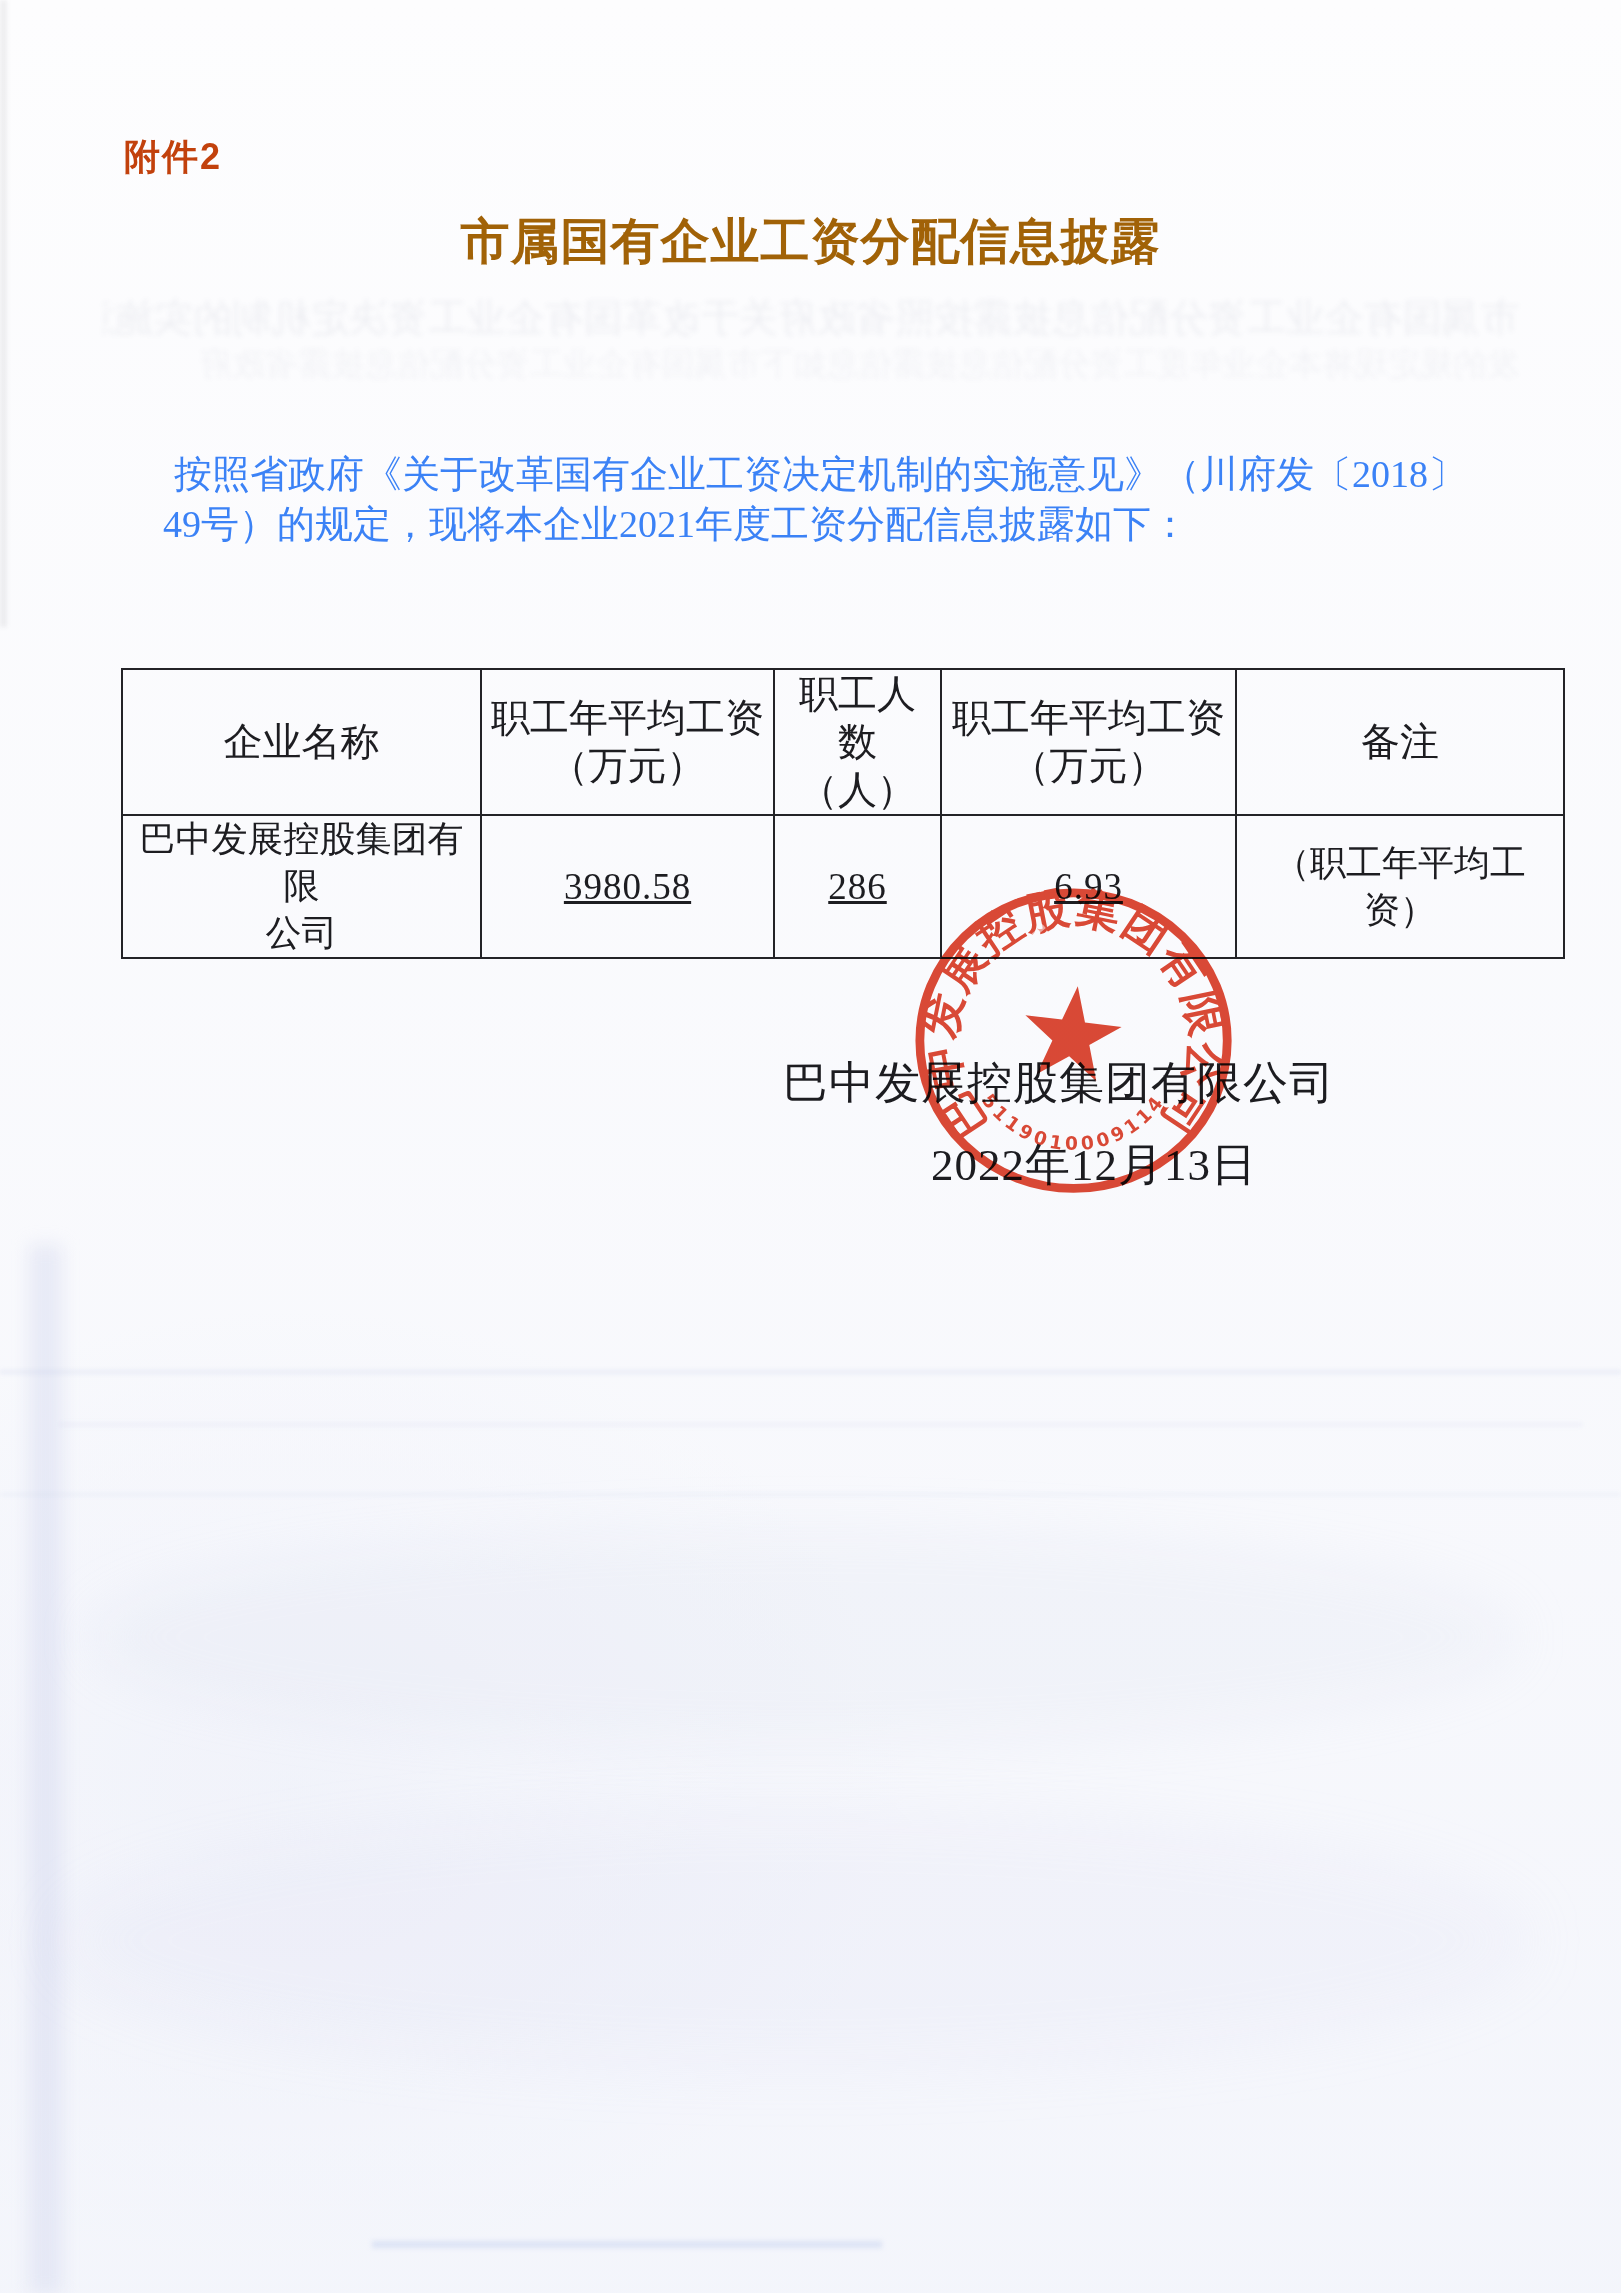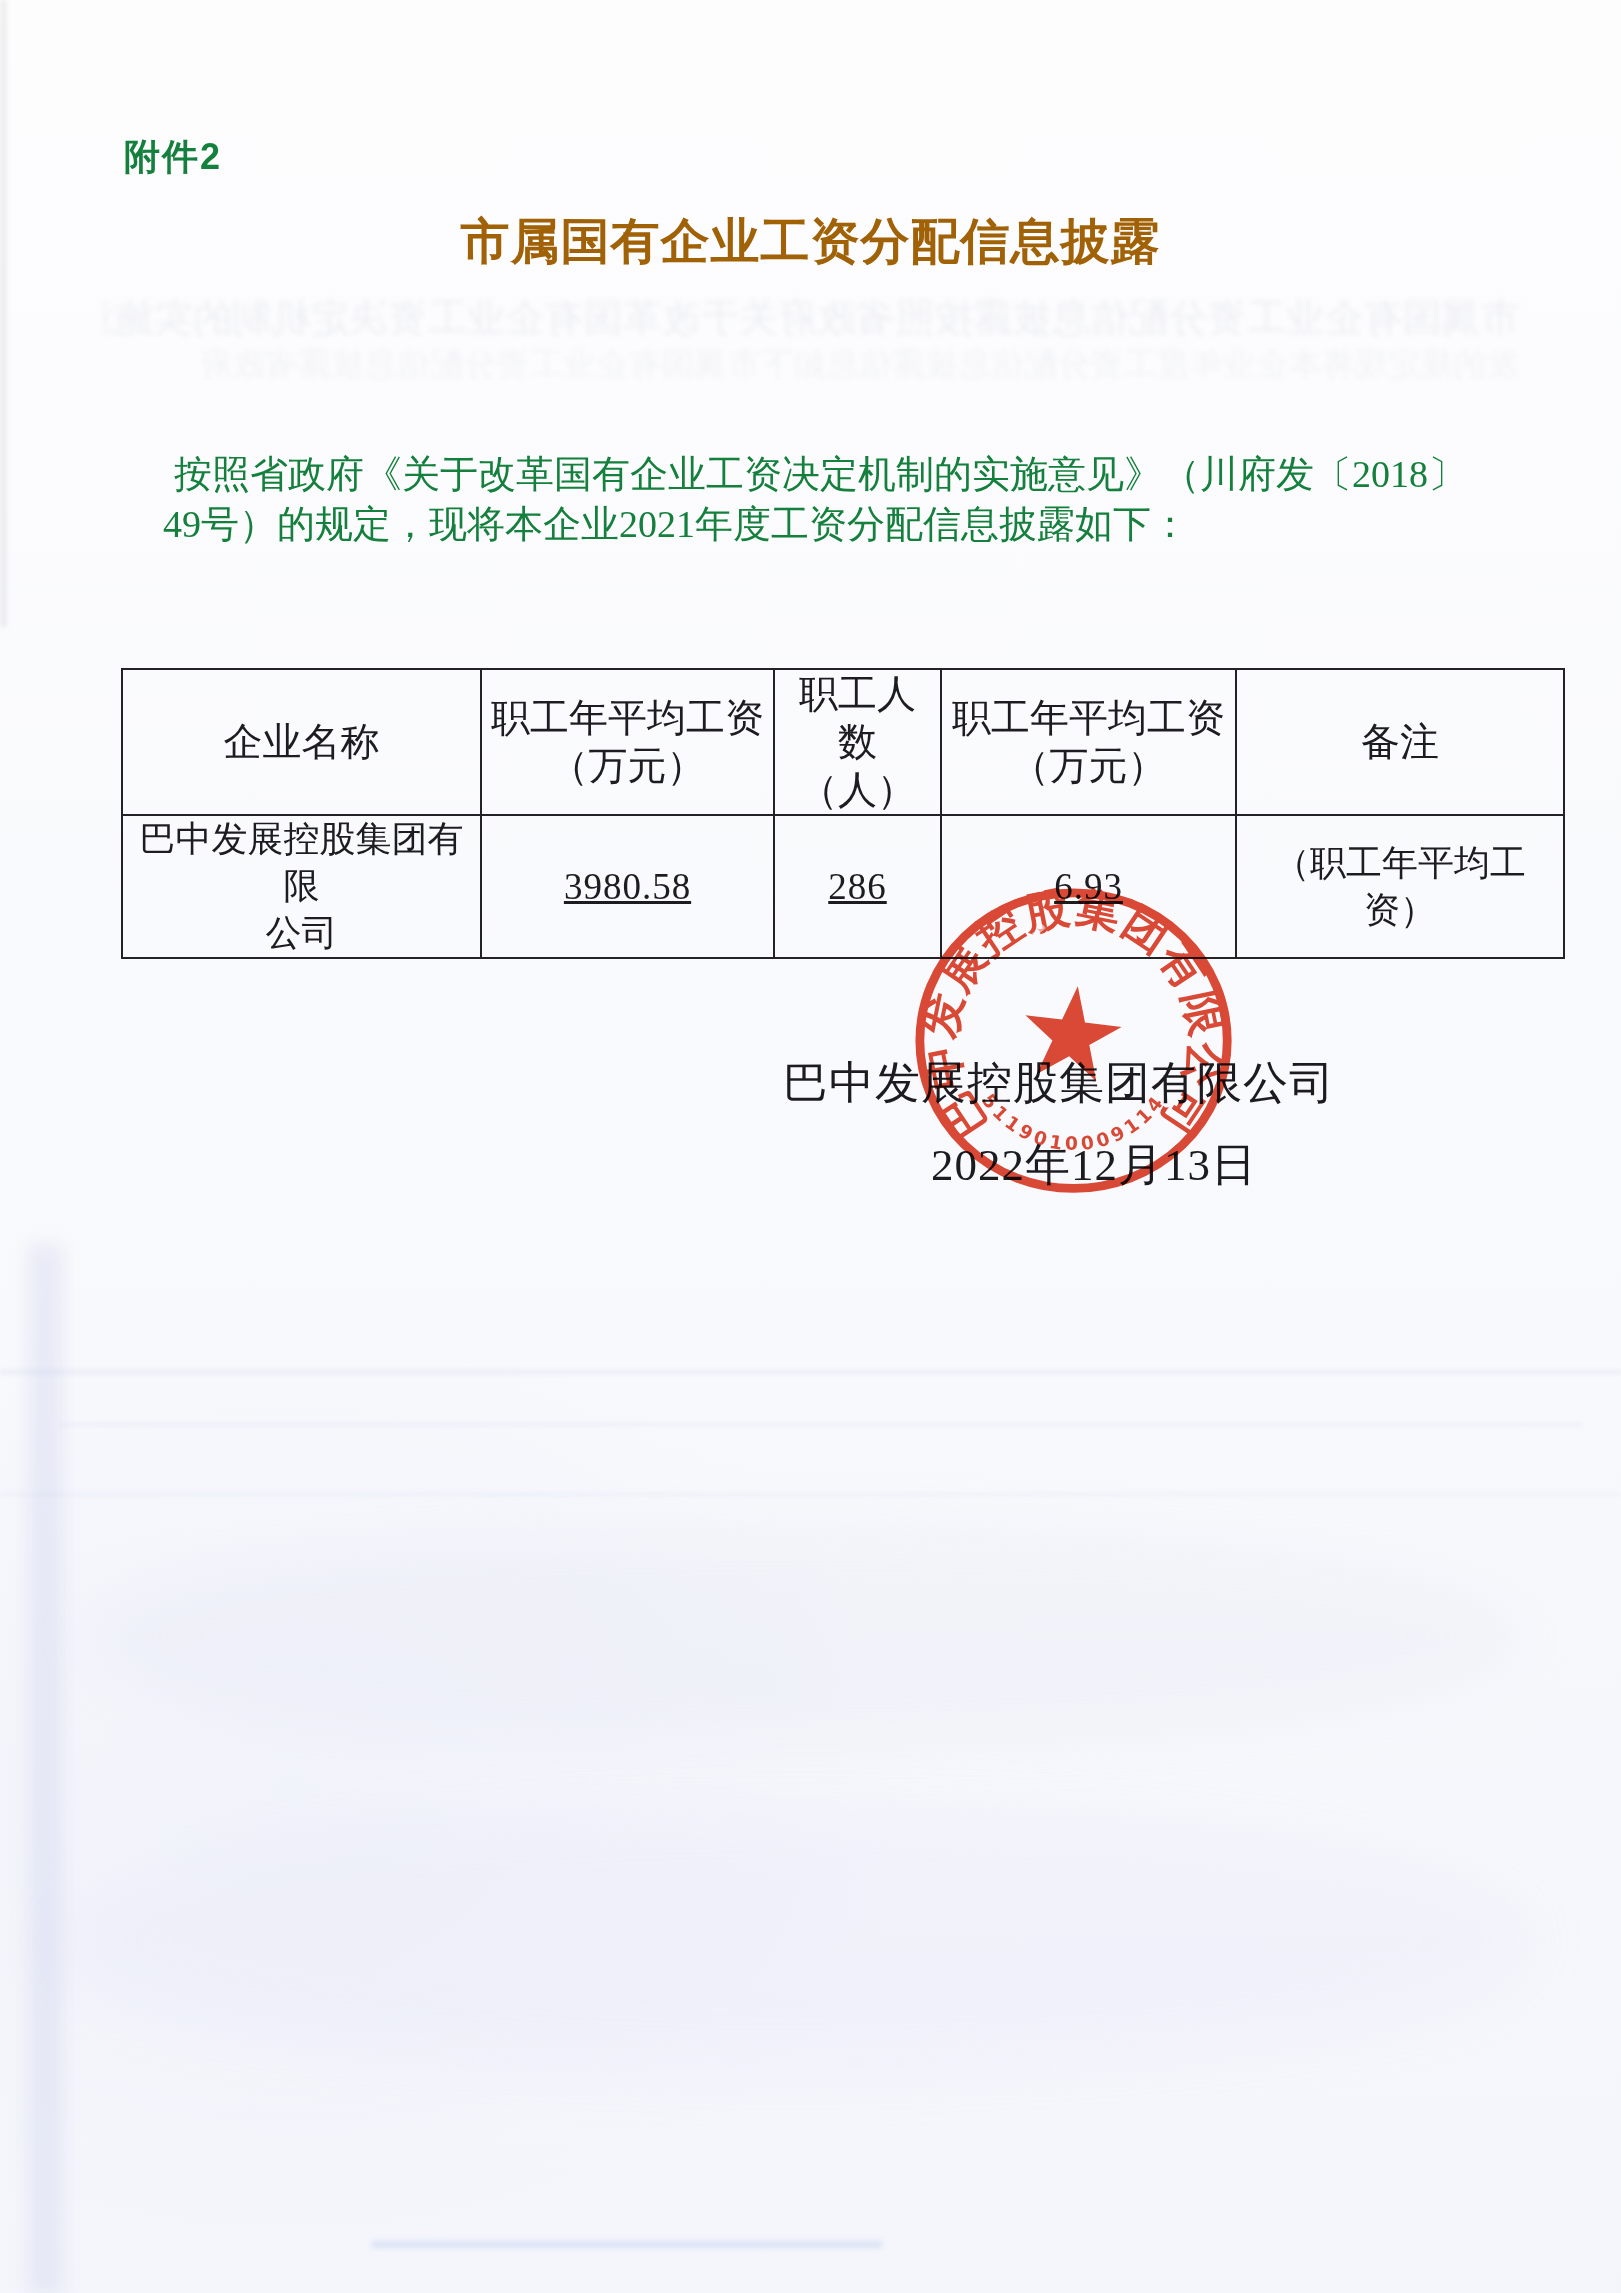--- a/index.html
+++ b/index.html
@@ -36,7 +36,7 @@
   .attach{
     position:absolute;left:124px;top:133px;
     font-family:"Liberation Sans","DejaVu Sans",sans-serif;
-    font-size:36px;font-weight:600;letter-spacing:2px;color:#15803d;
+    font-size:36px;font-weight:600;letter-spacing:2px;color:#c2410c;
   }
   .title{
     position:absolute;left:0;top:209px;width:100%;text-align:center;

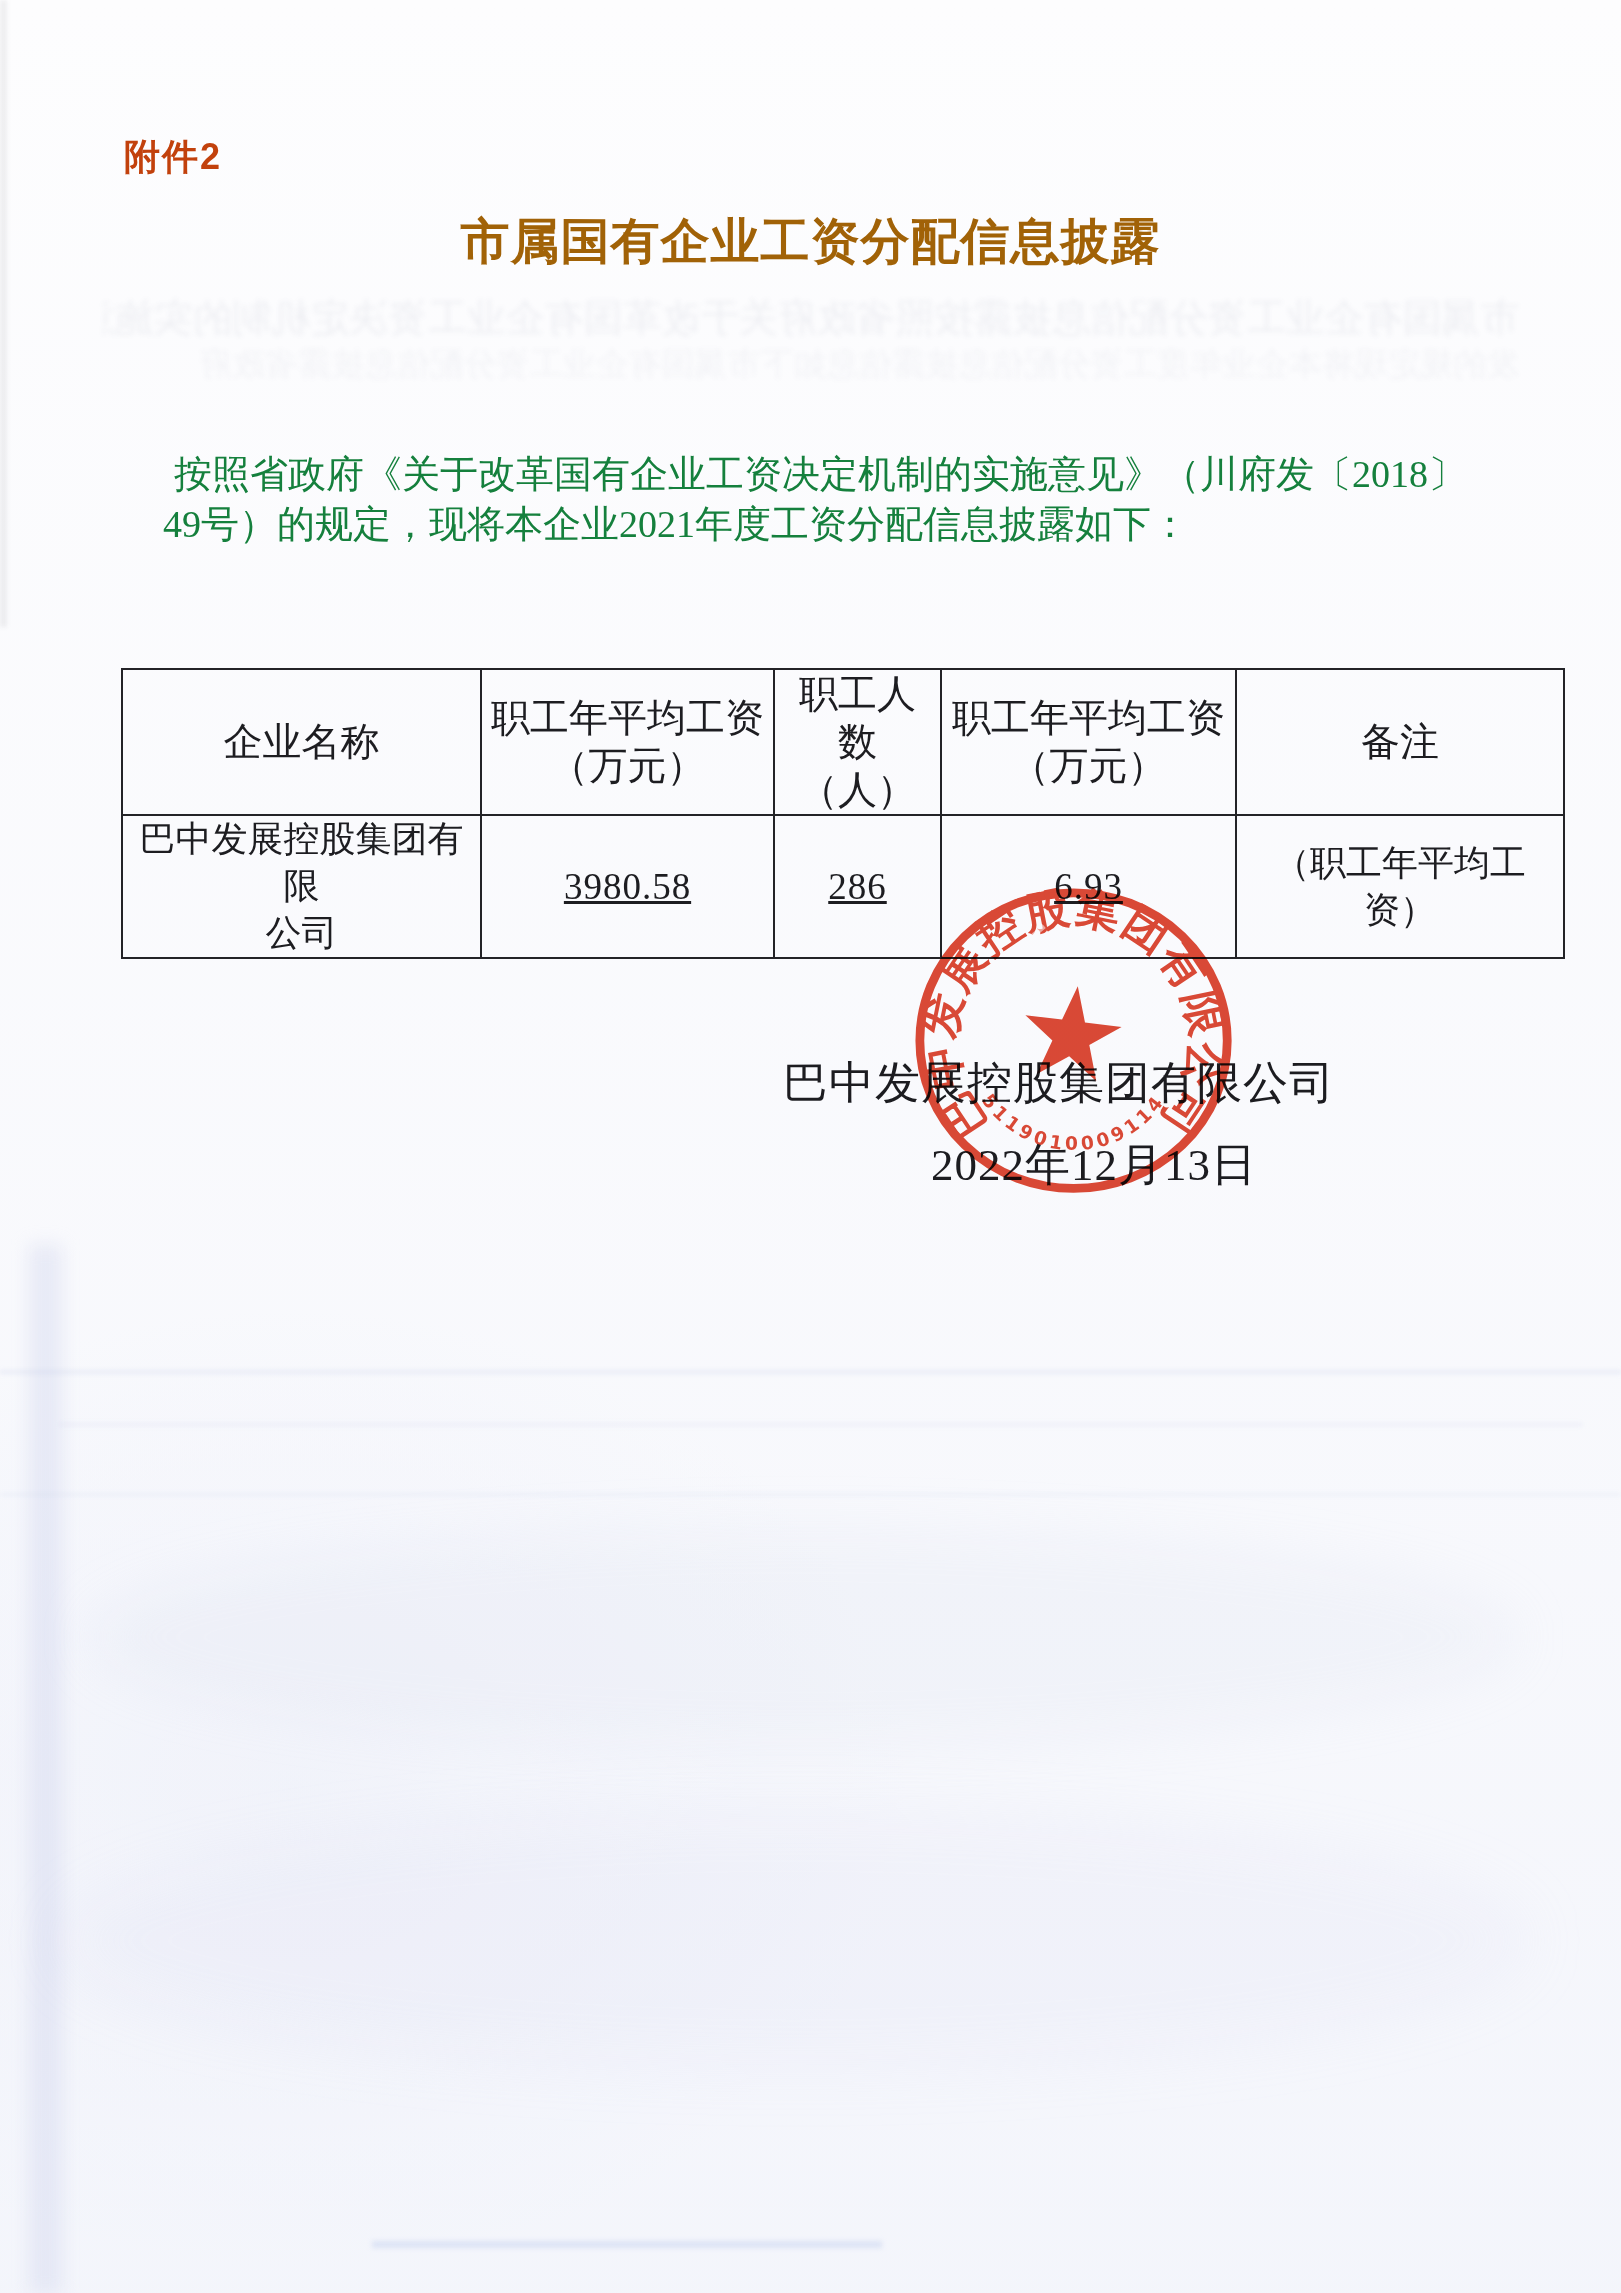--- a/index.html
+++ b/index.html
@@ -44,7 +44,7 @@
   }
   .intro{
     position:absolute;left:124px;top:449px;width:1333px;
-    font-size:38px;line-height:50px;color:#15803d;
+    font-size:38px;line-height:50px;color:#3b82f6;
   }
   .intro .l1{text-indent:50px;white-space:nowrap;}
   .intro .l2{white-space:nowrap;margin-left:39px;}

